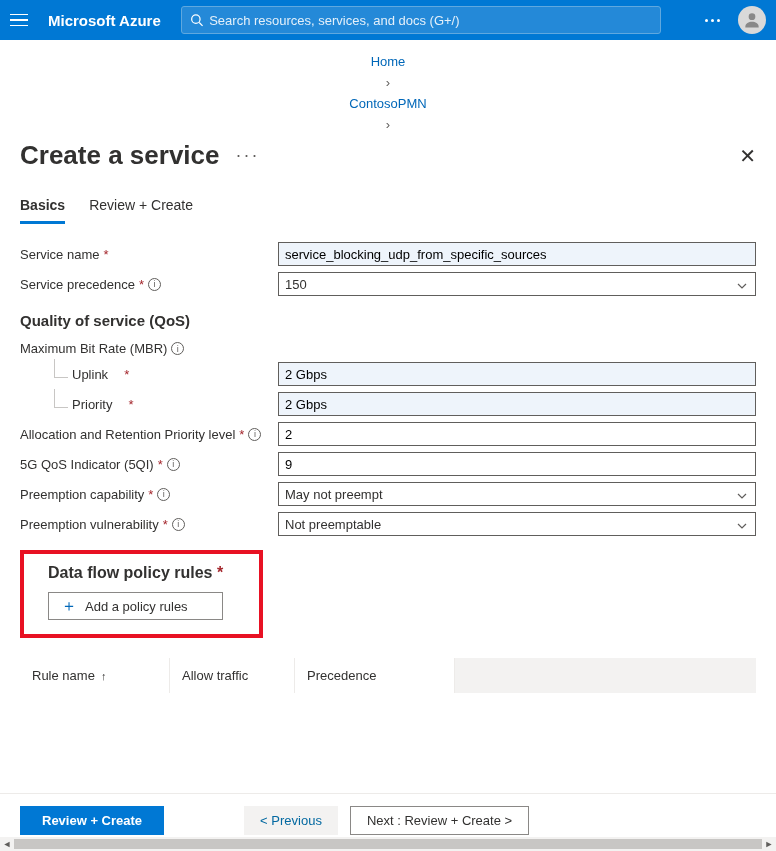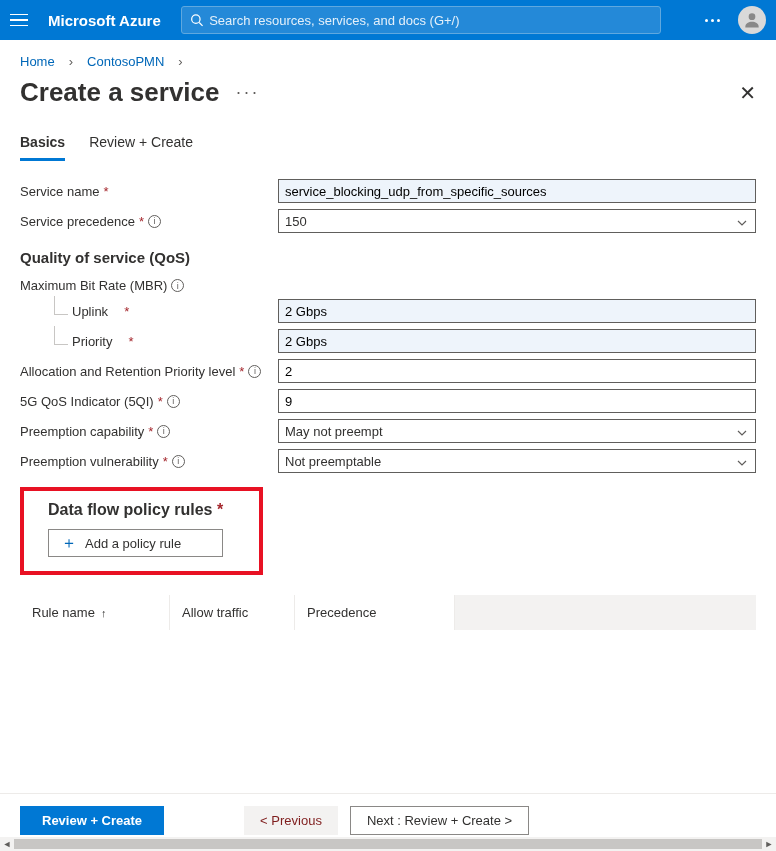--- a/index.html
+++ b/index.html
@@ -68,7 +68,7 @@
   .breadcrumb {
     padding: 14px 20px 8px 20px;
     font-size: 13px;
-    display:flex; align-items:center; gap:14px;
+    display:flex; align-items:center; gap:6px;flex-direction:column;
   }
   .breadcrumb a { color: #0067b8; text-decoration: none; cursor:pointer; }
   .breadcrumb .chev { color:#605e5c; }

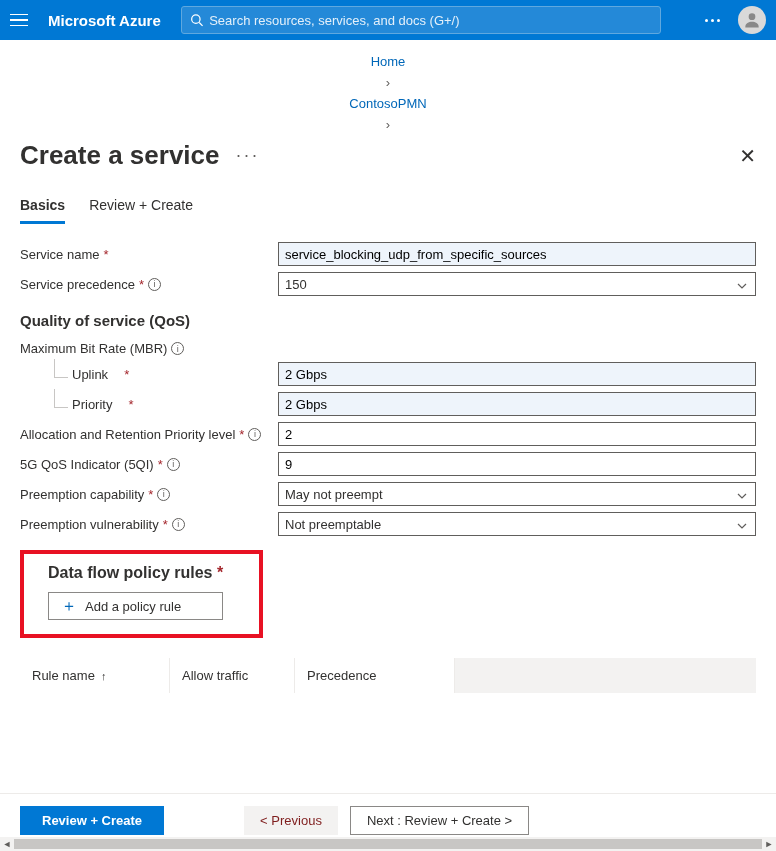--- a/index.html
+++ b/index.html
@@ -357,7 +357,7 @@
     </h3>
     <div class="add-btn">
       <span class="plus">＋</span>
-      <span>Add a policy rule</span>
+      <span>Add a policy rules</span>
     </div>
   </div>
 

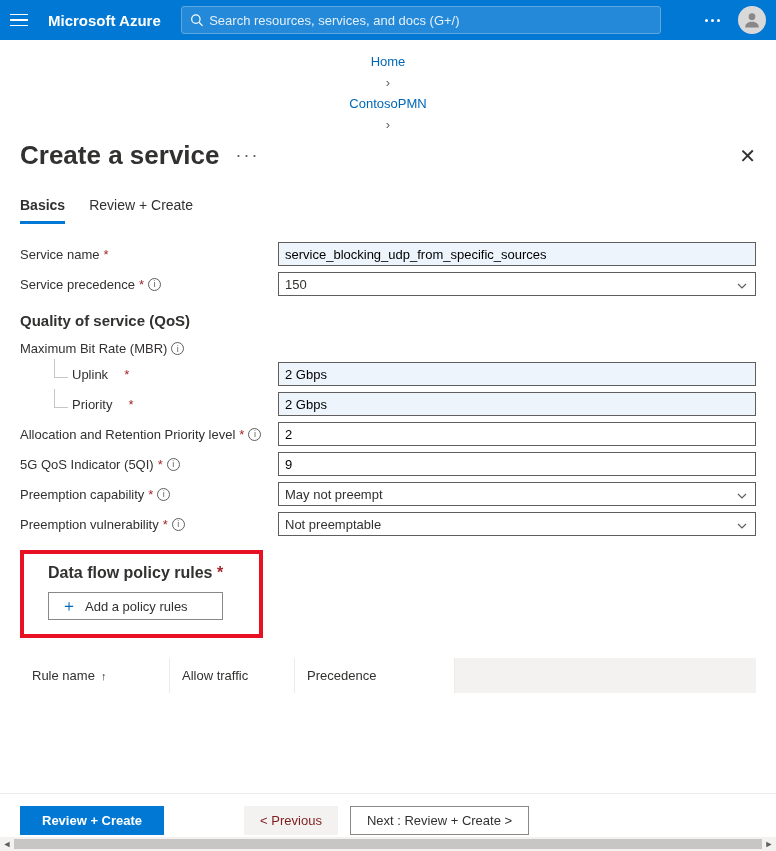--- a/index.html
+++ b/index.html
@@ -184,7 +184,7 @@
     padding: 7px 22px; font-size:13px; font-weight:600; cursor:pointer;
   }
   .btn-secondary {
-    background:#f3f2f1; color:#7f1d1d; border:none;
+    background:#f3f2f1; color:#0369a1; border:none;
     padding: 7px 16px; font-size:13px; cursor:default;
   }
   .btn-outline {

